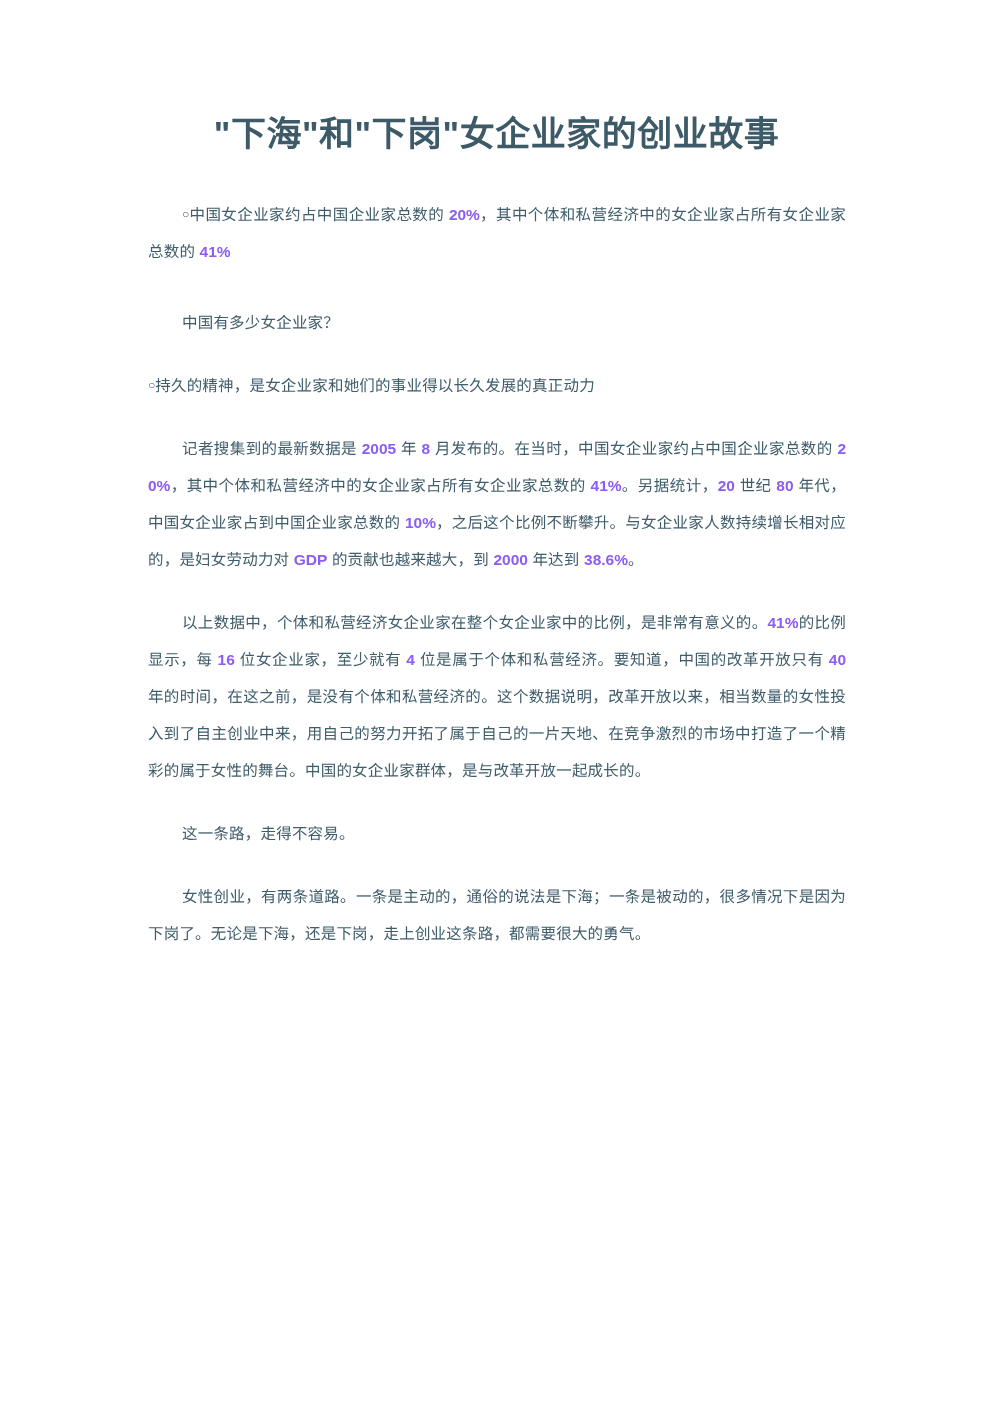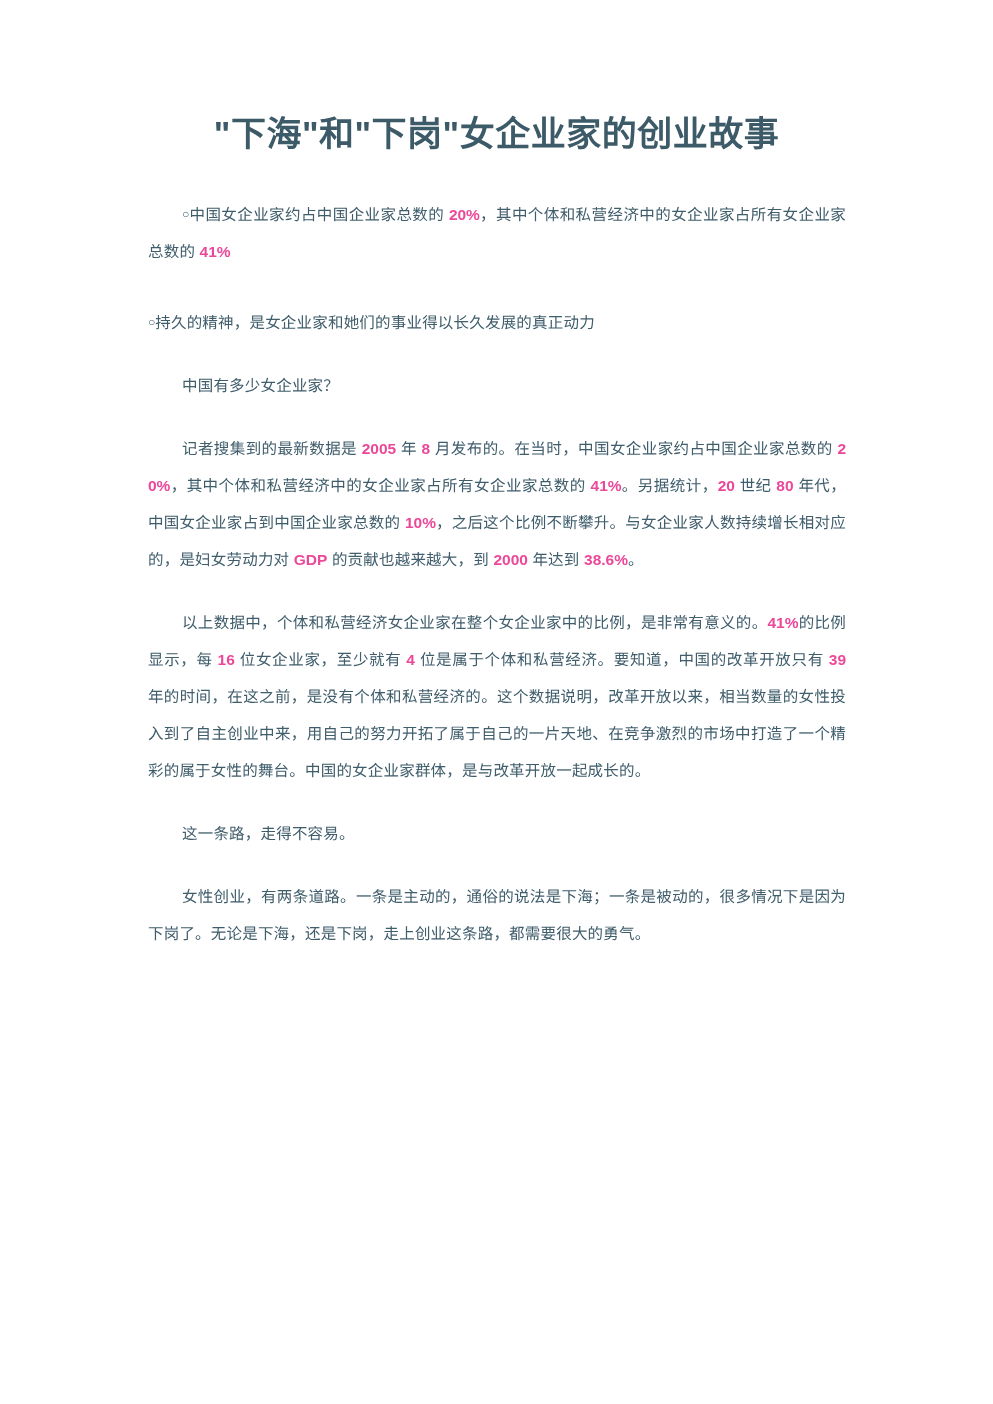--- a/index.html
+++ b/index.html
@@ -70,7 +70,7 @@
   }
   b, .num {
     font-weight: bold;
-    color: #ec4899;
+    color: #8b5cf6;
   }
   .lat {
     font-family: "Liberation Sans", "DejaVu Sans", sans-serif;

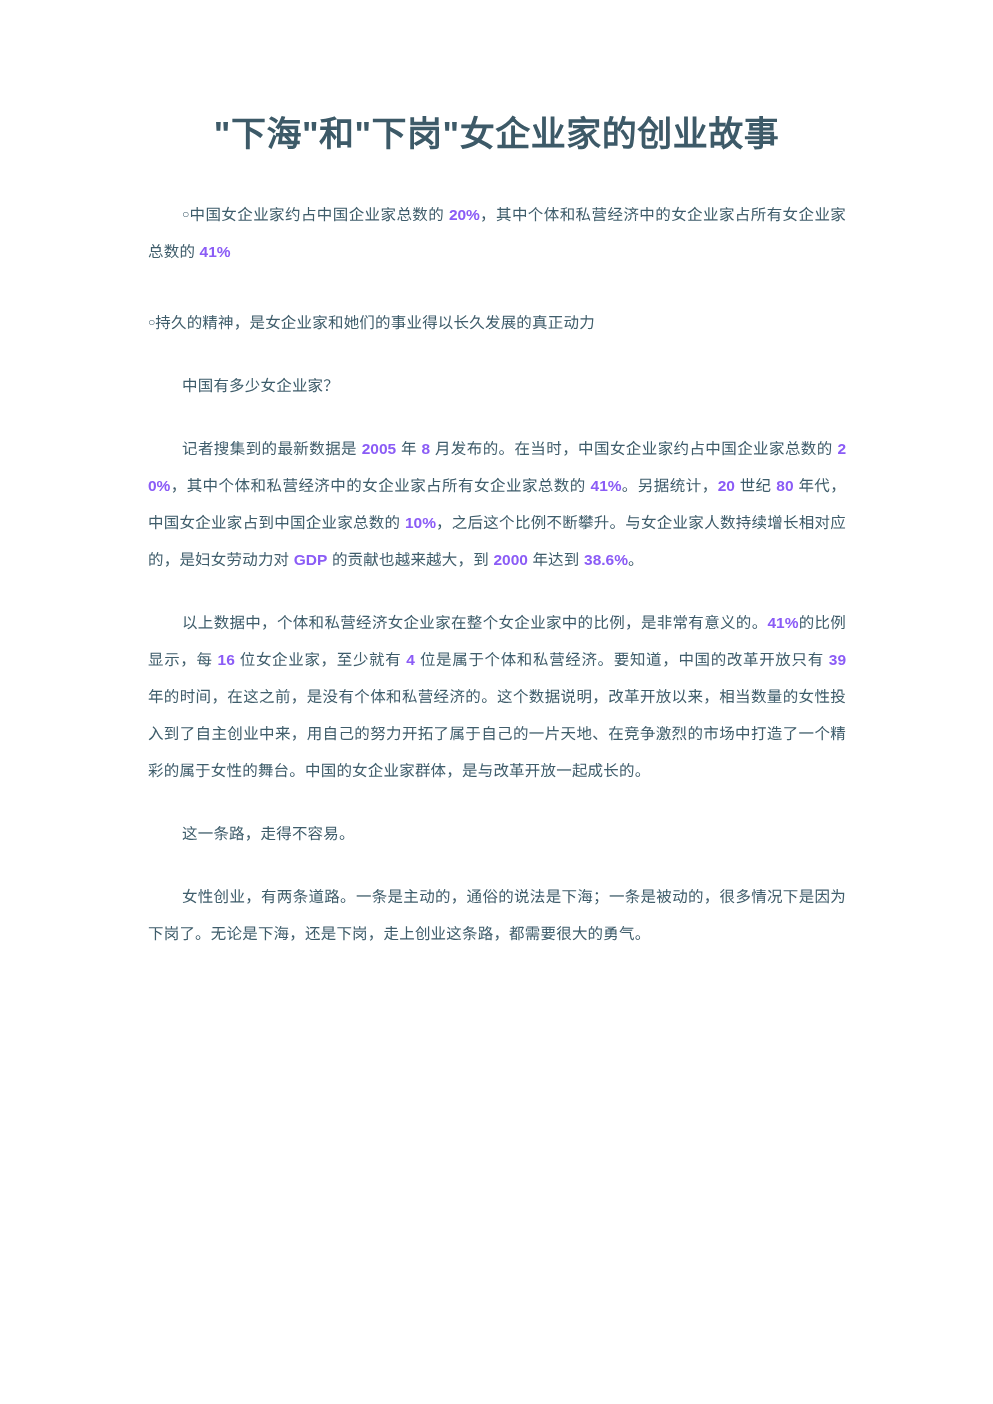--- a/index.html
+++ b/index.html
@@ -90,9 +90,9 @@
 
 
 
+    <p class="para indent-1 gap-md">中国有多少女企业家？</p>
+
     <p class="para indent-0 gap-md"><span class="bullet">○</span>持久的精神，是女企业家和她们的事业得以长久发展的真正动力</p>
-
-    <p class="para indent-1 gap-md">中国有多少女企业家？</p>
 
     <p class="para indent-1 gap-md">记者搜集到的最新数据是 <b class="lat">2005</b> 年 <b class="lat">8</b> 月发布的。在当时，中国女企业家约占中国企业家总数的 <b class="lat">20%</b>，其中个体和私营经济中的女企业家占所有女企业家总数的 <b class="lat">41%</b>。另据统计，<b class="lat">20</b> 世纪 <b class="lat">80</b> 年代，中国女企业家占到中国企业家总数的 <b class="lat">10%</b>，之后这个比例不断攀升。与女企业家人数持续增长相对应的，是妇女劳动力对 <b class="lat">GDP</b> 的贡献也越来越大，到 <b class="lat">2000</b> 年达到 <b class="lat">38.6%</b>。</p>
 

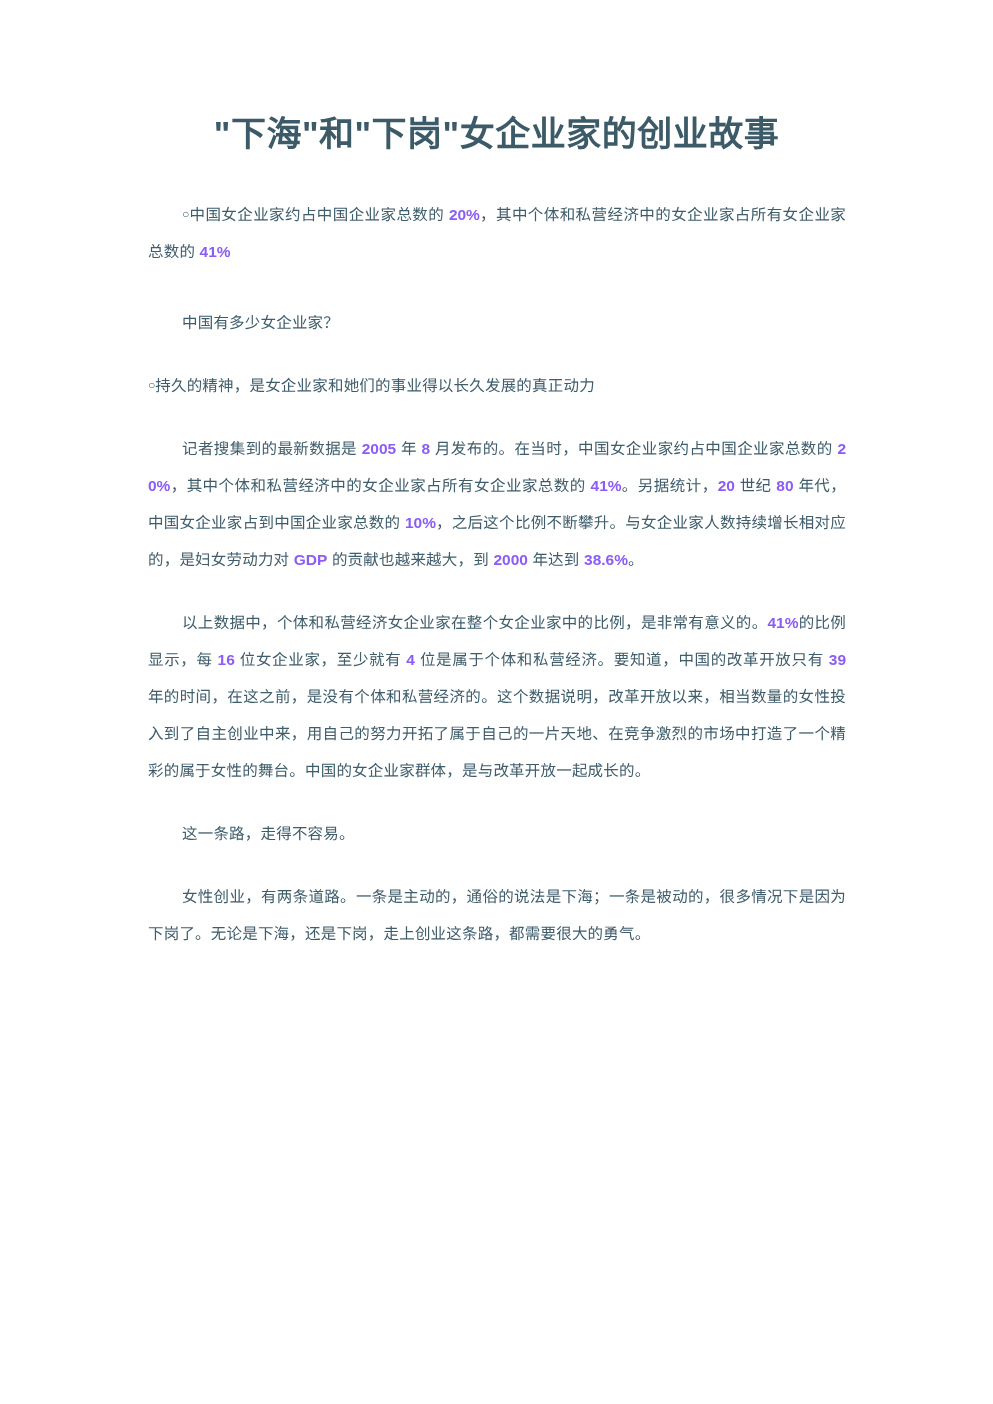--- a/index.html
+++ b/index.html
@@ -96,7 +96,7 @@
 
     <p class="para indent-1 gap-md">记者搜集到的最新数据是 <b class="lat">2005</b> 年 <b class="lat">8</b> 月发布的。在当时，中国女企业家约占中国企业家总数的 <b class="lat">20%</b>，其中个体和私营经济中的女企业家占所有女企业家总数的 <b class="lat">41%</b>。另据统计，<b class="lat">20</b> 世纪 <b class="lat">80</b> 年代，中国女企业家占到中国企业家总数的 <b class="lat">10%</b>，之后这个比例不断攀升。与女企业家人数持续增长相对应的，是妇女劳动力对 <b class="lat">GDP</b> 的贡献也越来越大，到 <b class="lat">2000</b> 年达到 <b class="lat">38.6%</b>。</p>
 
-    <p class="para indent-1 gap-md">以上数据中，个体和私营经济女企业家在整个女企业家中的比例，是非常有意义的。<b class="lat">41%</b>的比例显示，每 <b class="lat">16</b> 位女企业家，至少就有 <b class="lat">4</b> 位是属于个体和私营经济。要知道，中国的改革开放只有 <b class="lat">39</b> 年的时间，在这之前，是没有个体和私营经济的。这个数据说明，改革开放以来，相当数量的女性投入到了自主创业中来，用自己的努力开拓了属于自己的一片天地、在竞争激烈的市场中打造了一个精彩的属于女性的舞台。中国的女企业家群体，是与改革开放一起成长的。</p>
+    <p class="para indent-1 gap-md">以上数据中，个体和私营经济女企业家在整个女企业家中的比例，是非常有意义的。<b class="lat">41%</b>的比例显示，每 <b class="lat">16</b> 位女企业家，至少就有 <b class="lat">4</b> 位是属于个体和私营经济。要知道，中国的改革开放只有 <b class="lat">40</b> 年的时间，在这之前，是没有个体和私营经济的。这个数据说明，改革开放以来，相当数量的女性投入到了自主创业中来，用自己的努力开拓了属于自己的一片天地、在竞争激烈的市场中打造了一个精彩的属于女性的舞台。中国的女企业家群体，是与改革开放一起成长的。</p>
 
     <p class="para indent-1 gap-md">这一条路，走得不容易。</p>
 

